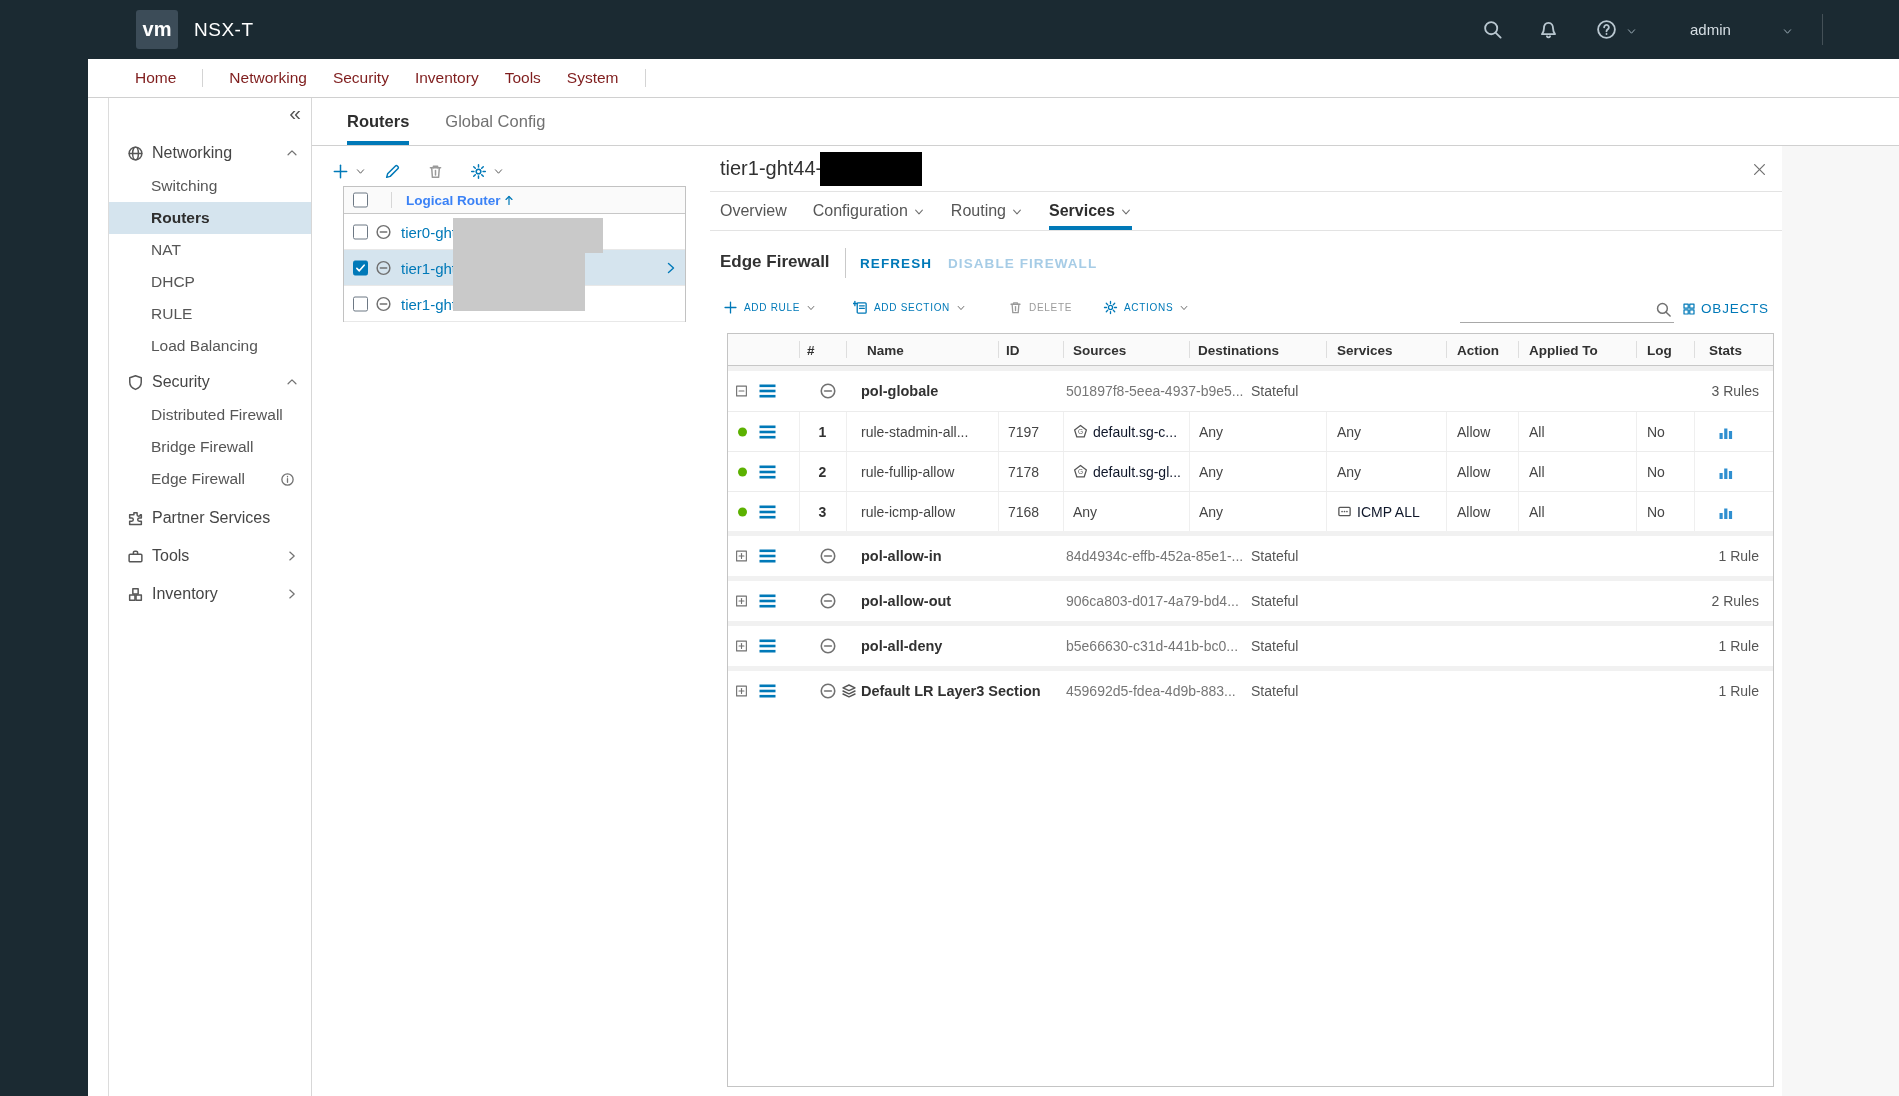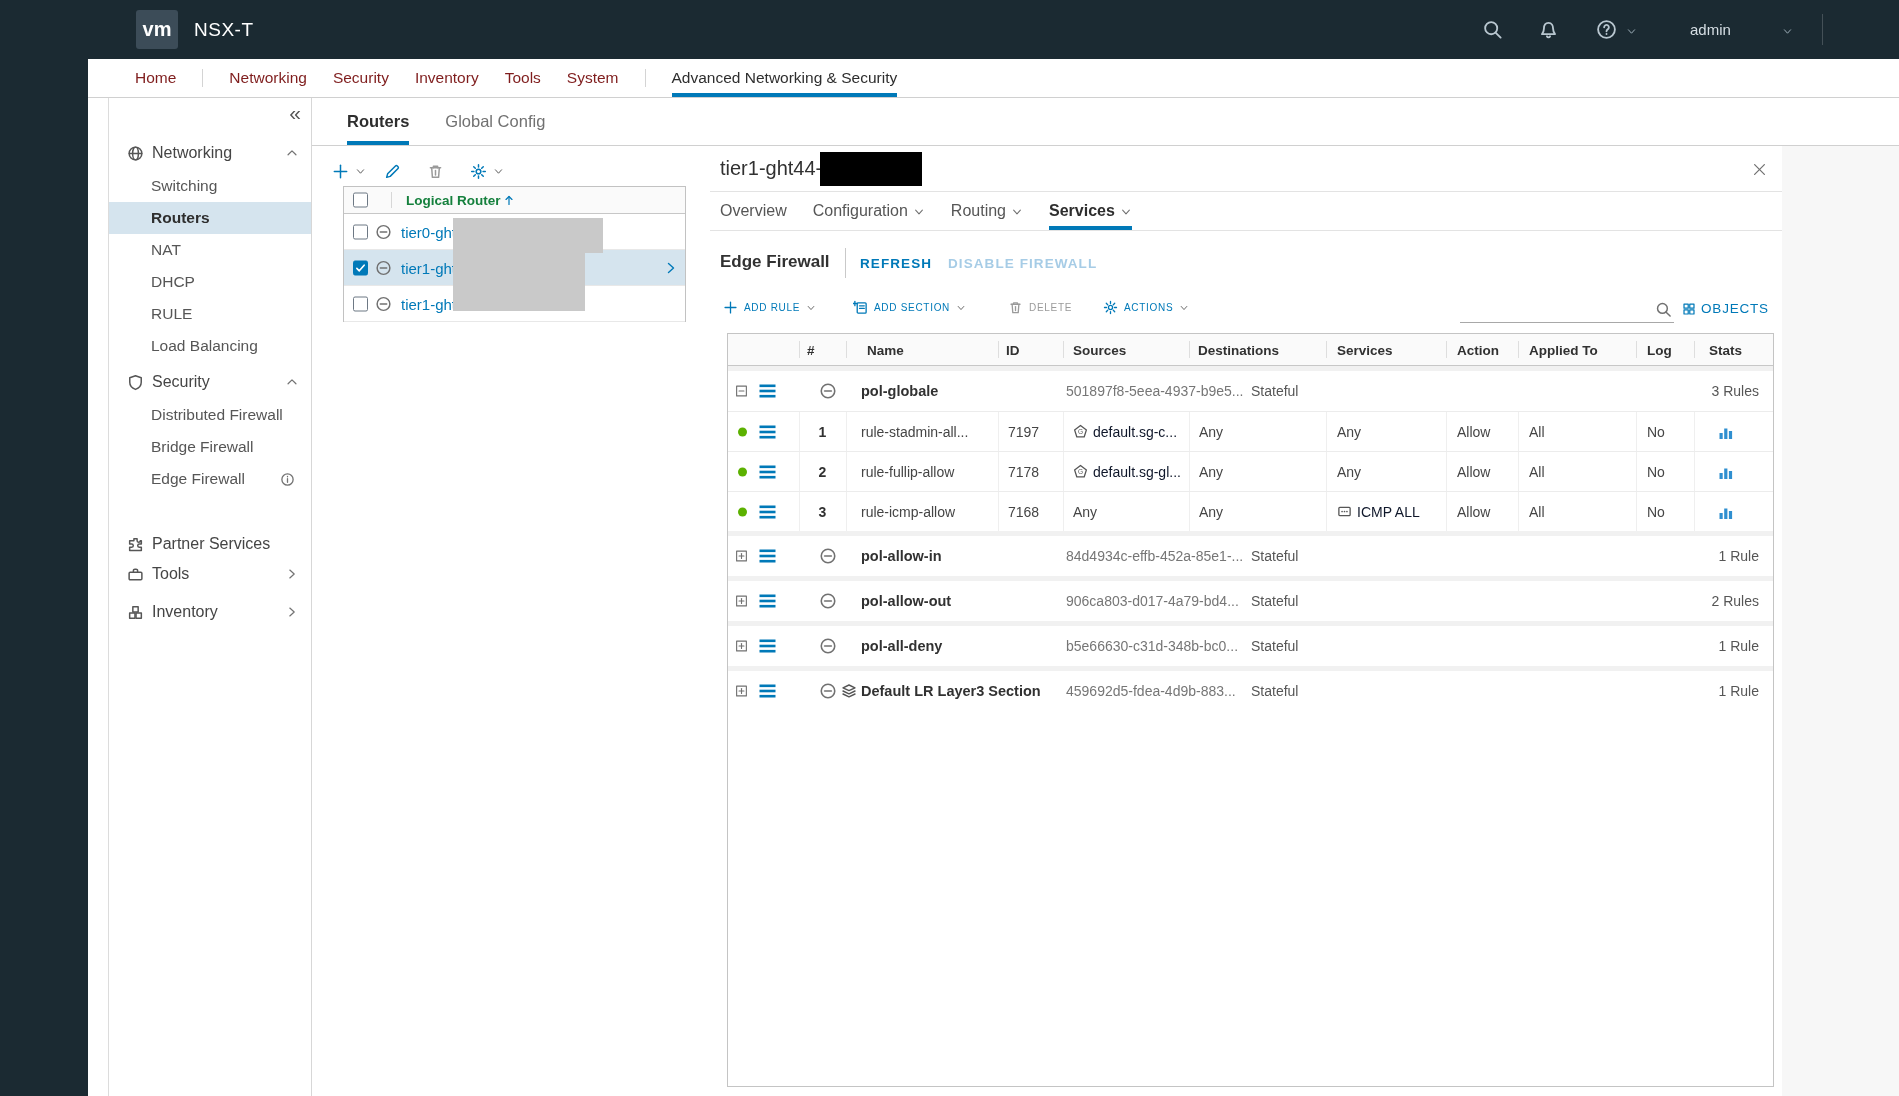--- a/index.html
+++ b/index.html
@@ -174,7 +174,6 @@
       <div class="nav-item">Tools</div>
       <div class="nav-item">System</div>
       <span class="nav-sep"></span>
-      <div class="nav-item active">Advanced Networking &amp; Security</div>
     </nav>
 
   <div class="subtab-bar" id="subtab-bar">

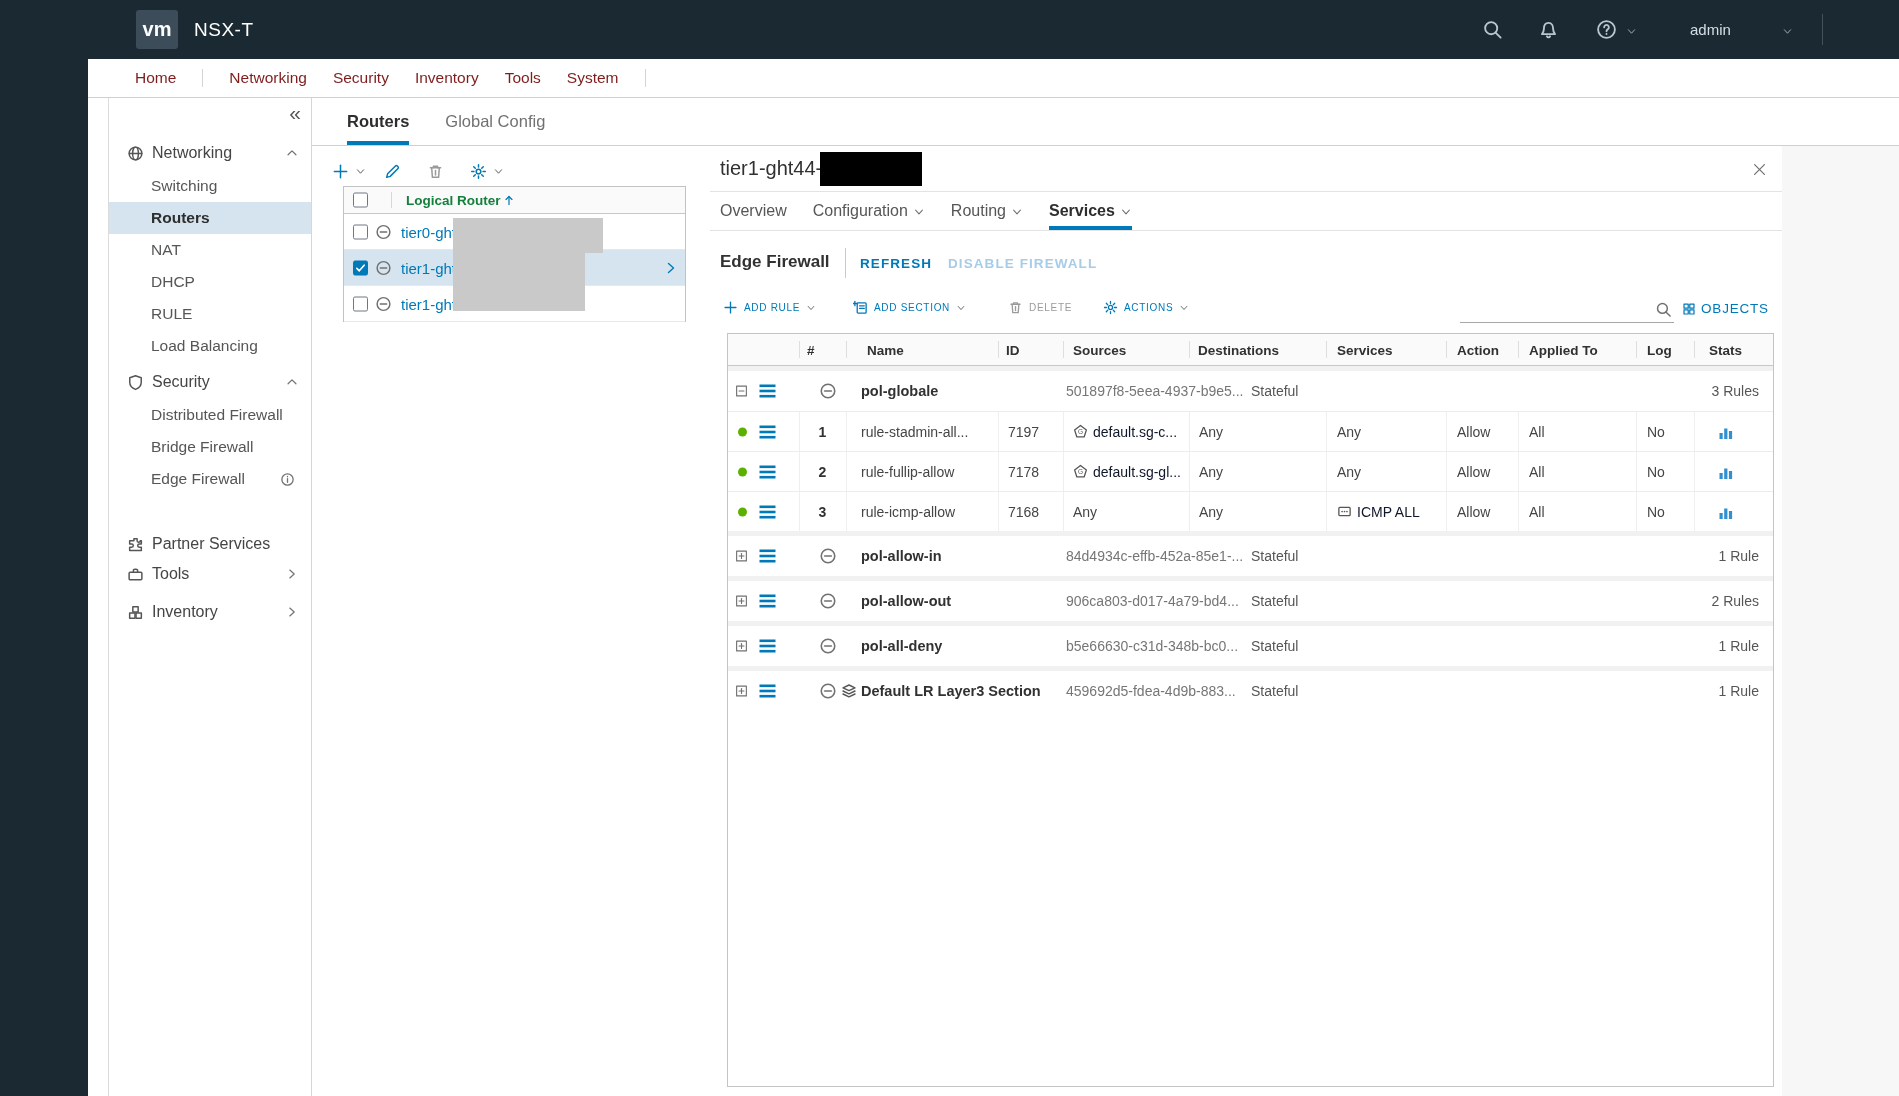--- a/index.html
+++ b/index.html
@@ -60,7 +60,7 @@
   .rl-link{position:absolute;left:57px;top:50%;transform:translateY(-50%);font-size:15px;color:#0079b8;cursor:pointer;white-space:nowrap;}
   .rl-chev{position:absolute;right:6px;top:50%;transform:translateY(-50%);width:16px;height:16px;color:#0079b8;cursor:pointer;}
   .rl-tick{position:absolute;left:47px;top:5px;bottom:5px;width:1px;background:#d7d7d7;}
-  .rl-lbl{position:absolute;left:62px;top:50%;transform:translateY(-50%);font-weight:700;font-size:13.5px;color:#15803d;}
+  .rl-lbl{position:absolute;left:62px;top:50%;transform:translateY(-50%);font-weight:700;font-size:13.5px;color:#3b82f6;}
   .rl-sort{position:absolute;left:158px;top:50%;transform:translateY(-50%);width:14px;height:14px;color:#0079b8;}
 
   

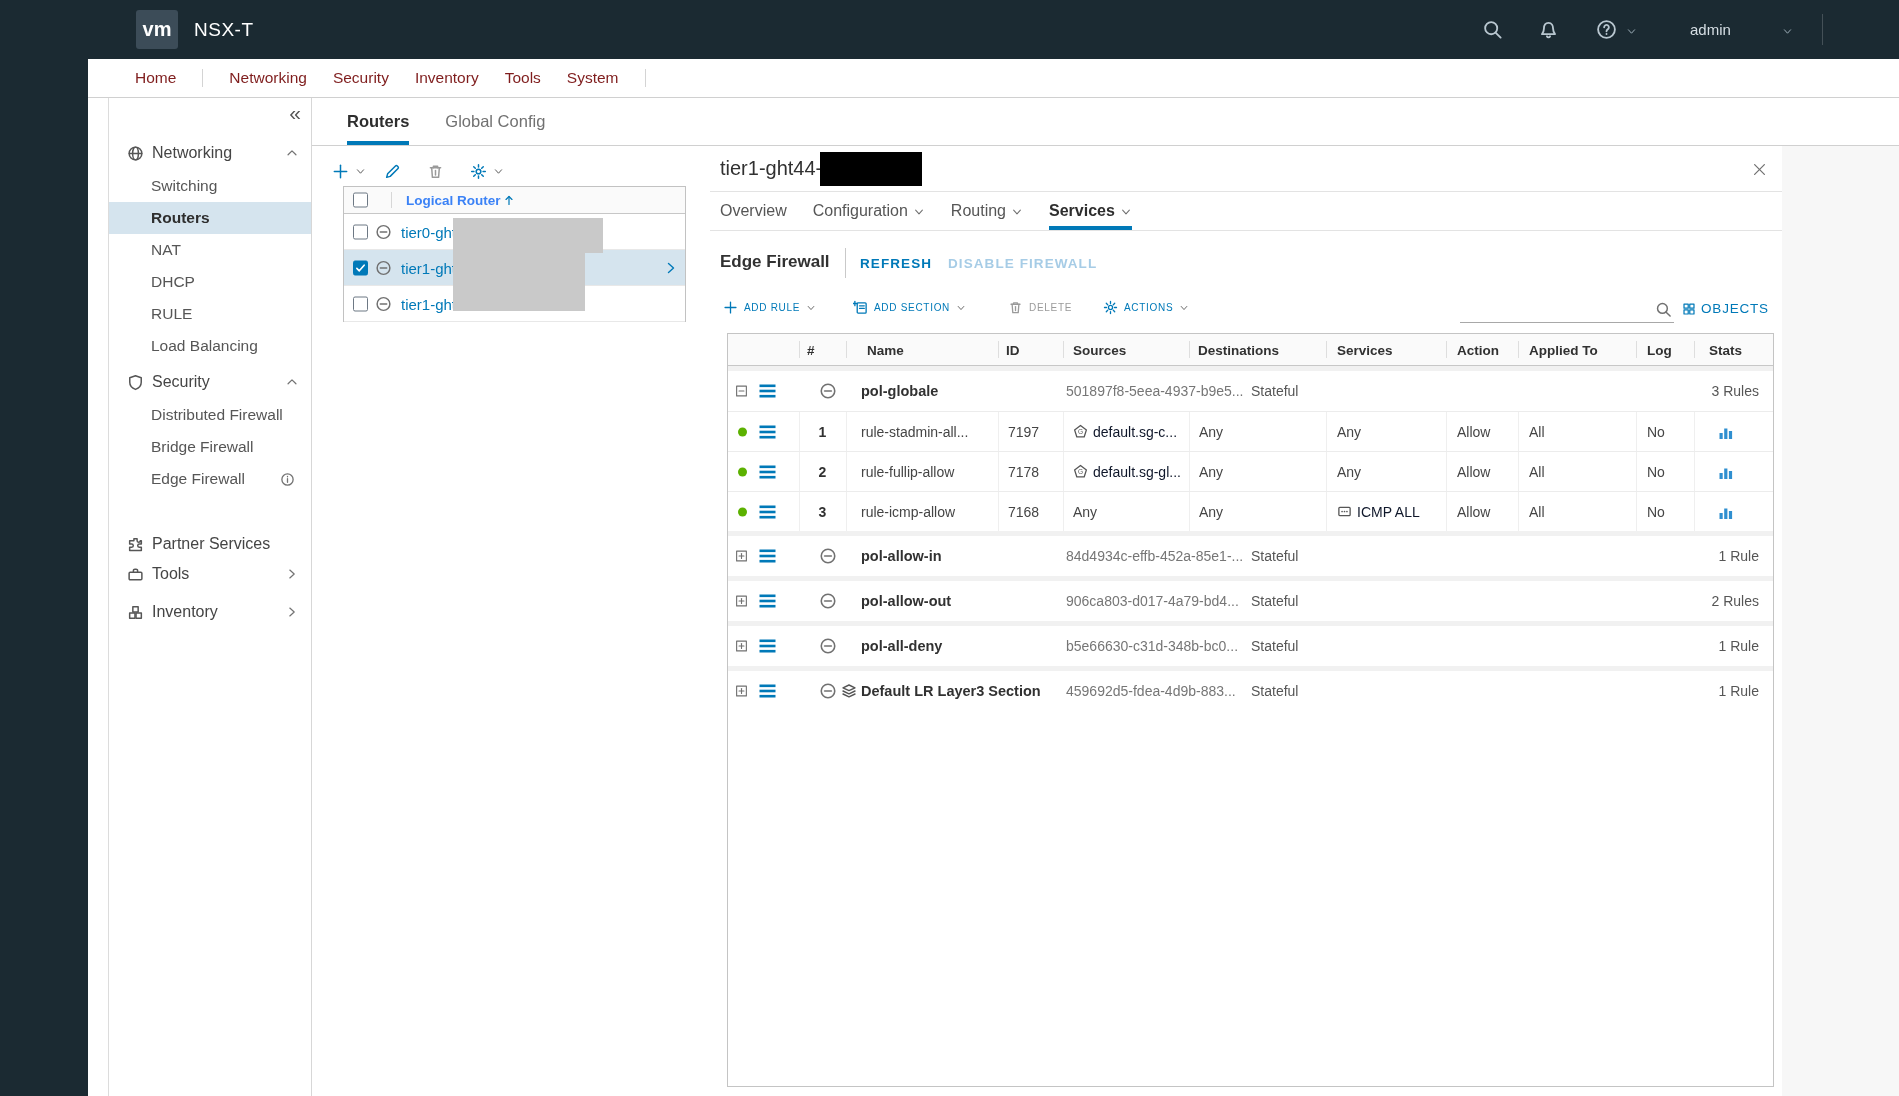--- a/index.html
+++ b/index.html
@@ -245,7 +245,7 @@
           </svg>
         </span>
       </div>
-      <div class="side-group" style="margin-top: 24px; align-items: flex-end;">
+      <div class="side-group" style="margin-top: 6px;">
         <span class="g-icon ic">
           <svg viewBox="0 0 16 16">
             <path stroke="currentColor" fill="none" stroke-width="1.4" stroke-linecap="round" stroke-linejoin="round" d="M6.5 2.5h3v1.8a1.5 1.5 0 0 0 3 .2h1v3.1h-1.8a1.5 1.5 0 0 0-.2 3h2v3h-11v-3h2a1.5 1.5 0 0 0-.2-3H2.5V4.5h4z"></path>

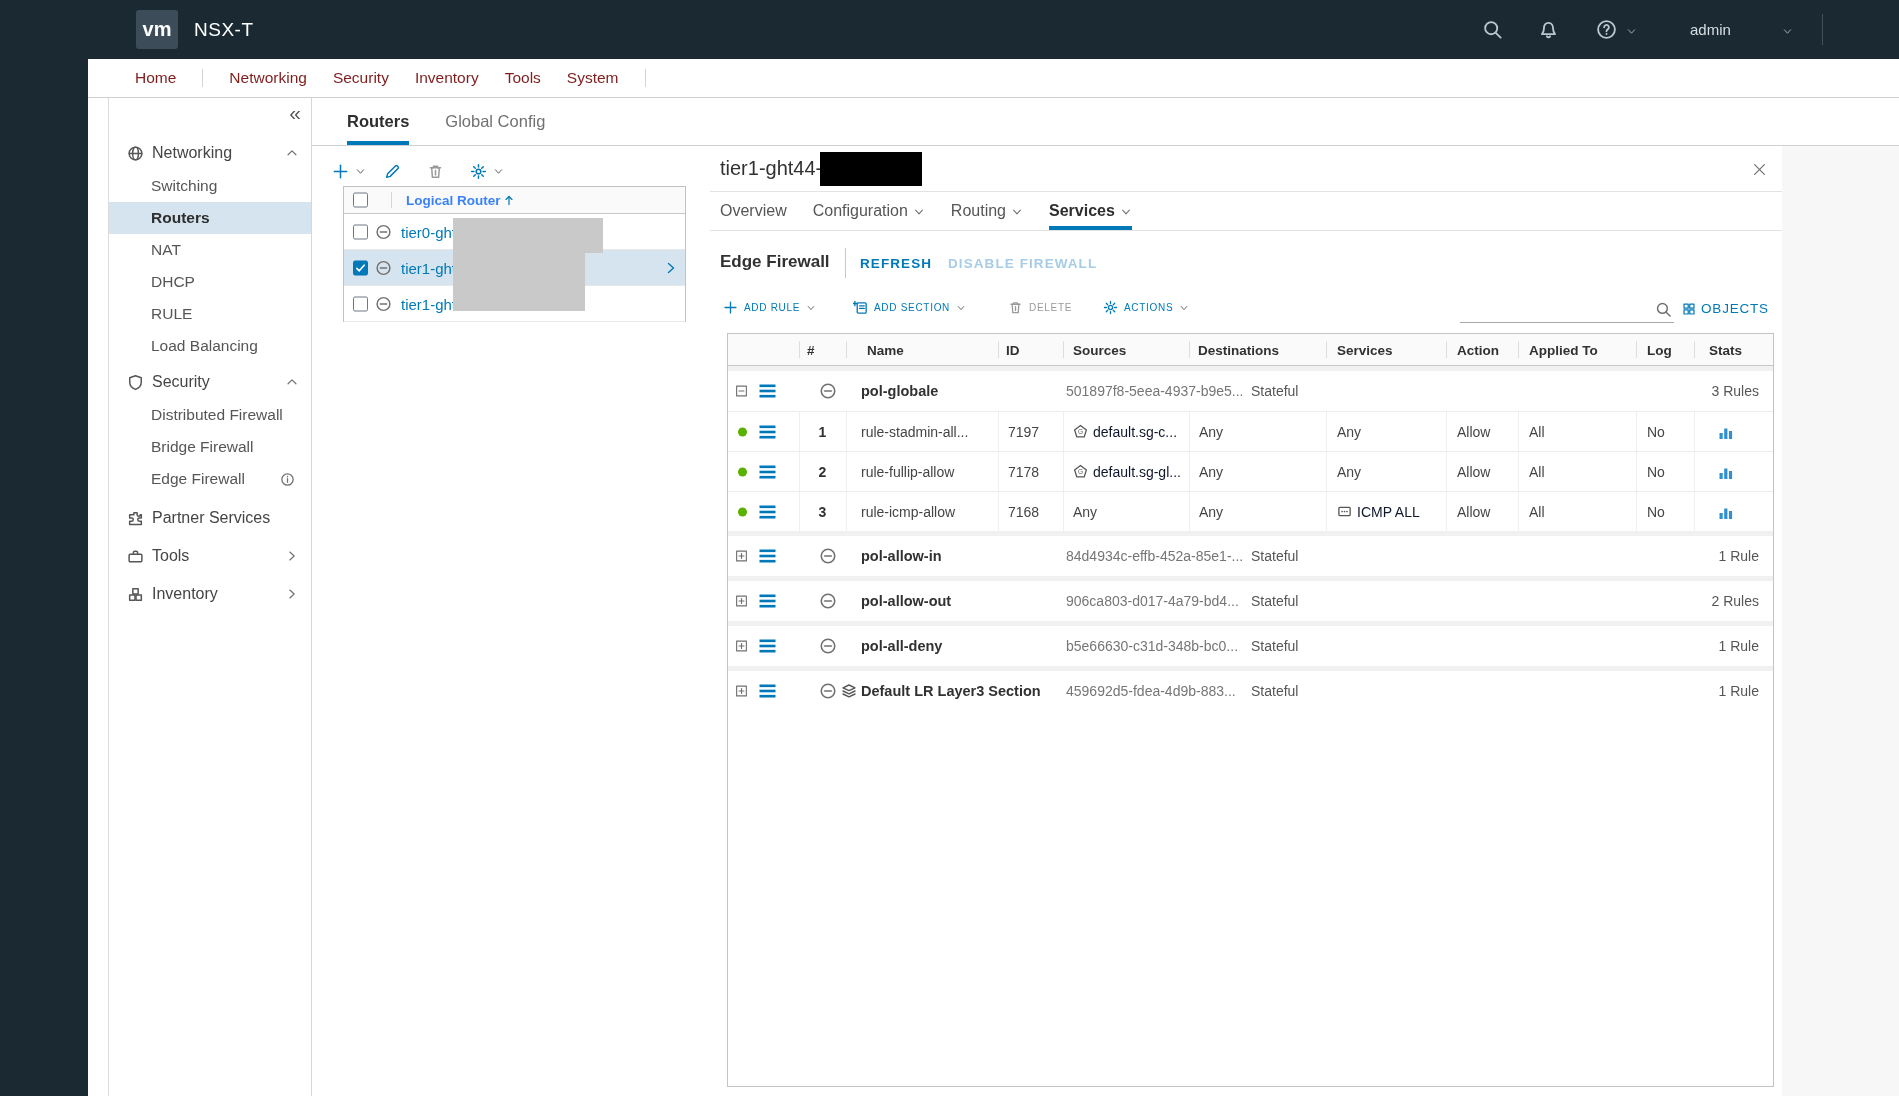--- a/index.html
+++ b/index.html
@@ -760,7 +760,7 @@
           </svg>
         </span>
         <span class="cell sname">pol-all-deny</span>
-        <span class="cell suuid">b5e66630-c31d-348b-bc0...</span>
+        <span class="cell suuid">b5e66630-c31d-441b-bc0...</span>
         <span class="cell sstate">Stateful</span>
         <span class="cell srules">1 Rule</span>
       </div>

